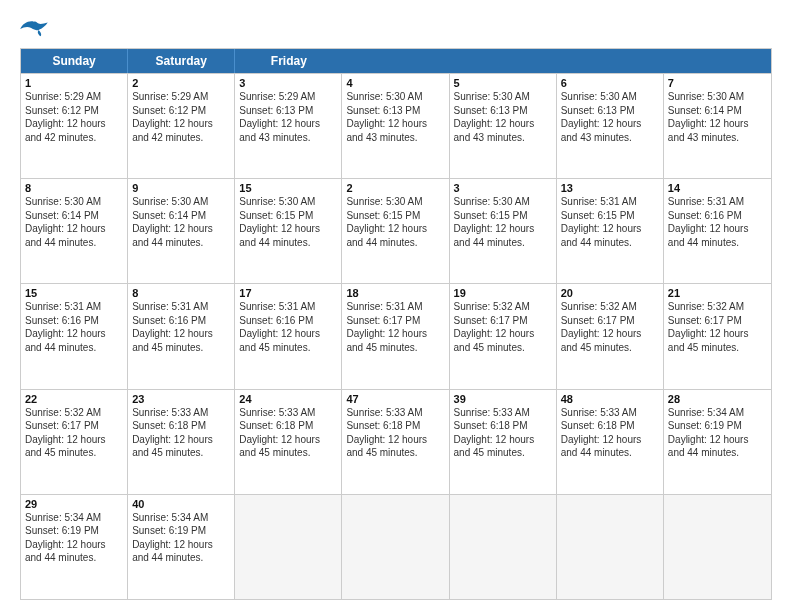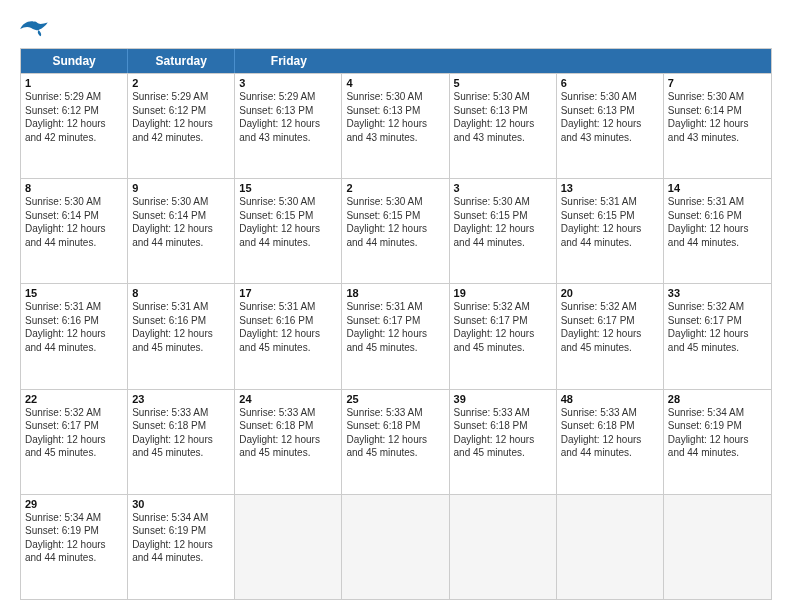--- a/index.html
+++ b/index.html
@@ -253,7 +253,7 @@
 Daylight: 12 hours and 45 minutes.</div>
           </div>
           <div class="cal-cell">
-            <span class="day-num">33</span>
+            <span class="day-num">21</span>
             <div class="cell-text" style="white-space: pre-line;">Sunrise: 5:32 AM
 Sunset: 6:17 PM
 Daylight: 12 hours and 45 minutes.</div>

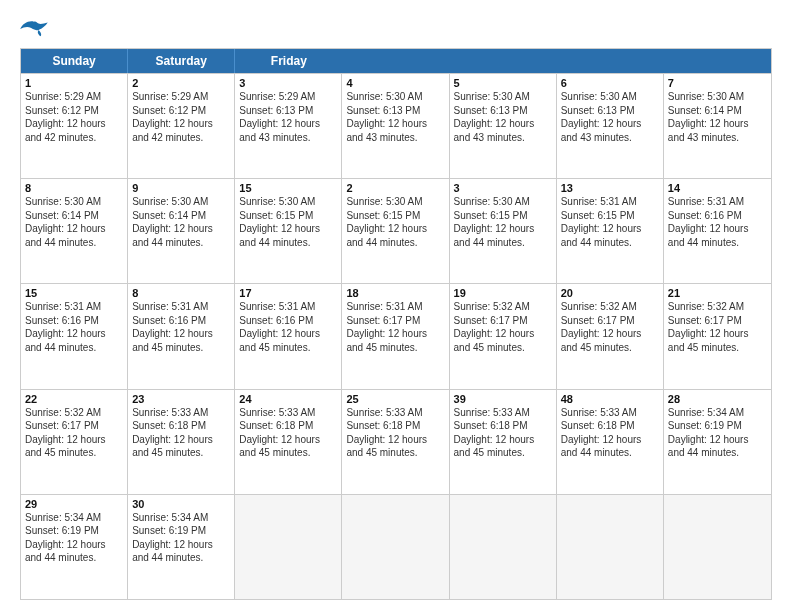--- a/index.html
+++ b/index.html
@@ -279,7 +279,7 @@
 Daylight: 12 hours and 45 minutes.</div>
           </div>
           <div class="cal-cell">
-            <span class="day-num">25</span>
+            <span class="day-num">47</span>
             <div class="cell-text" style="white-space: pre-line;">Sunrise: 5:33 AM
 Sunset: 6:18 PM
 Daylight: 12 hours and 45 minutes.</div>

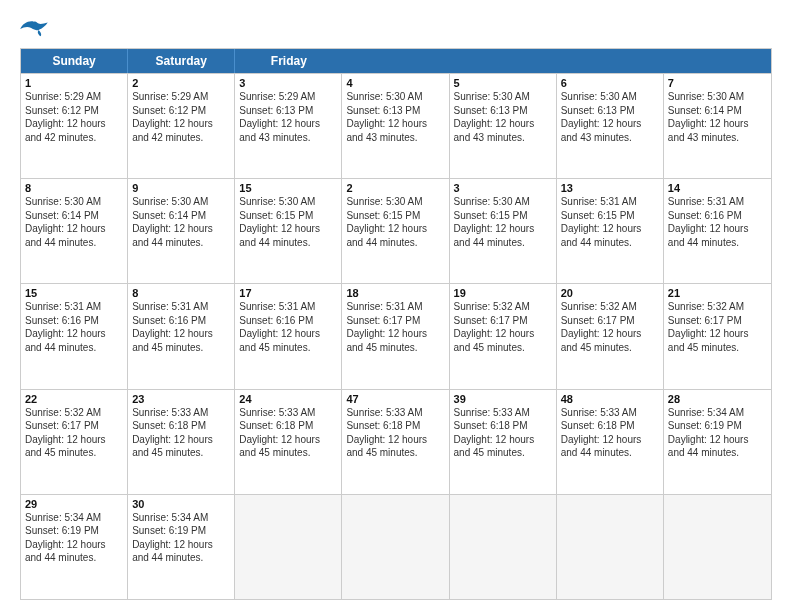--- a/index.html
+++ b/index.html
@@ -311,7 +311,7 @@
 Daylight: 12 hours and 44 minutes.</div>
           </div>
           <div class="cal-cell">
-            <span class="day-num">30</span>
+            <span class="day-num">40</span>
             <div class="cell-text" style="white-space: pre-line;">Sunrise: 5:34 AM
 Sunset: 6:19 PM
 Daylight: 12 hours and 44 minutes.</div>

